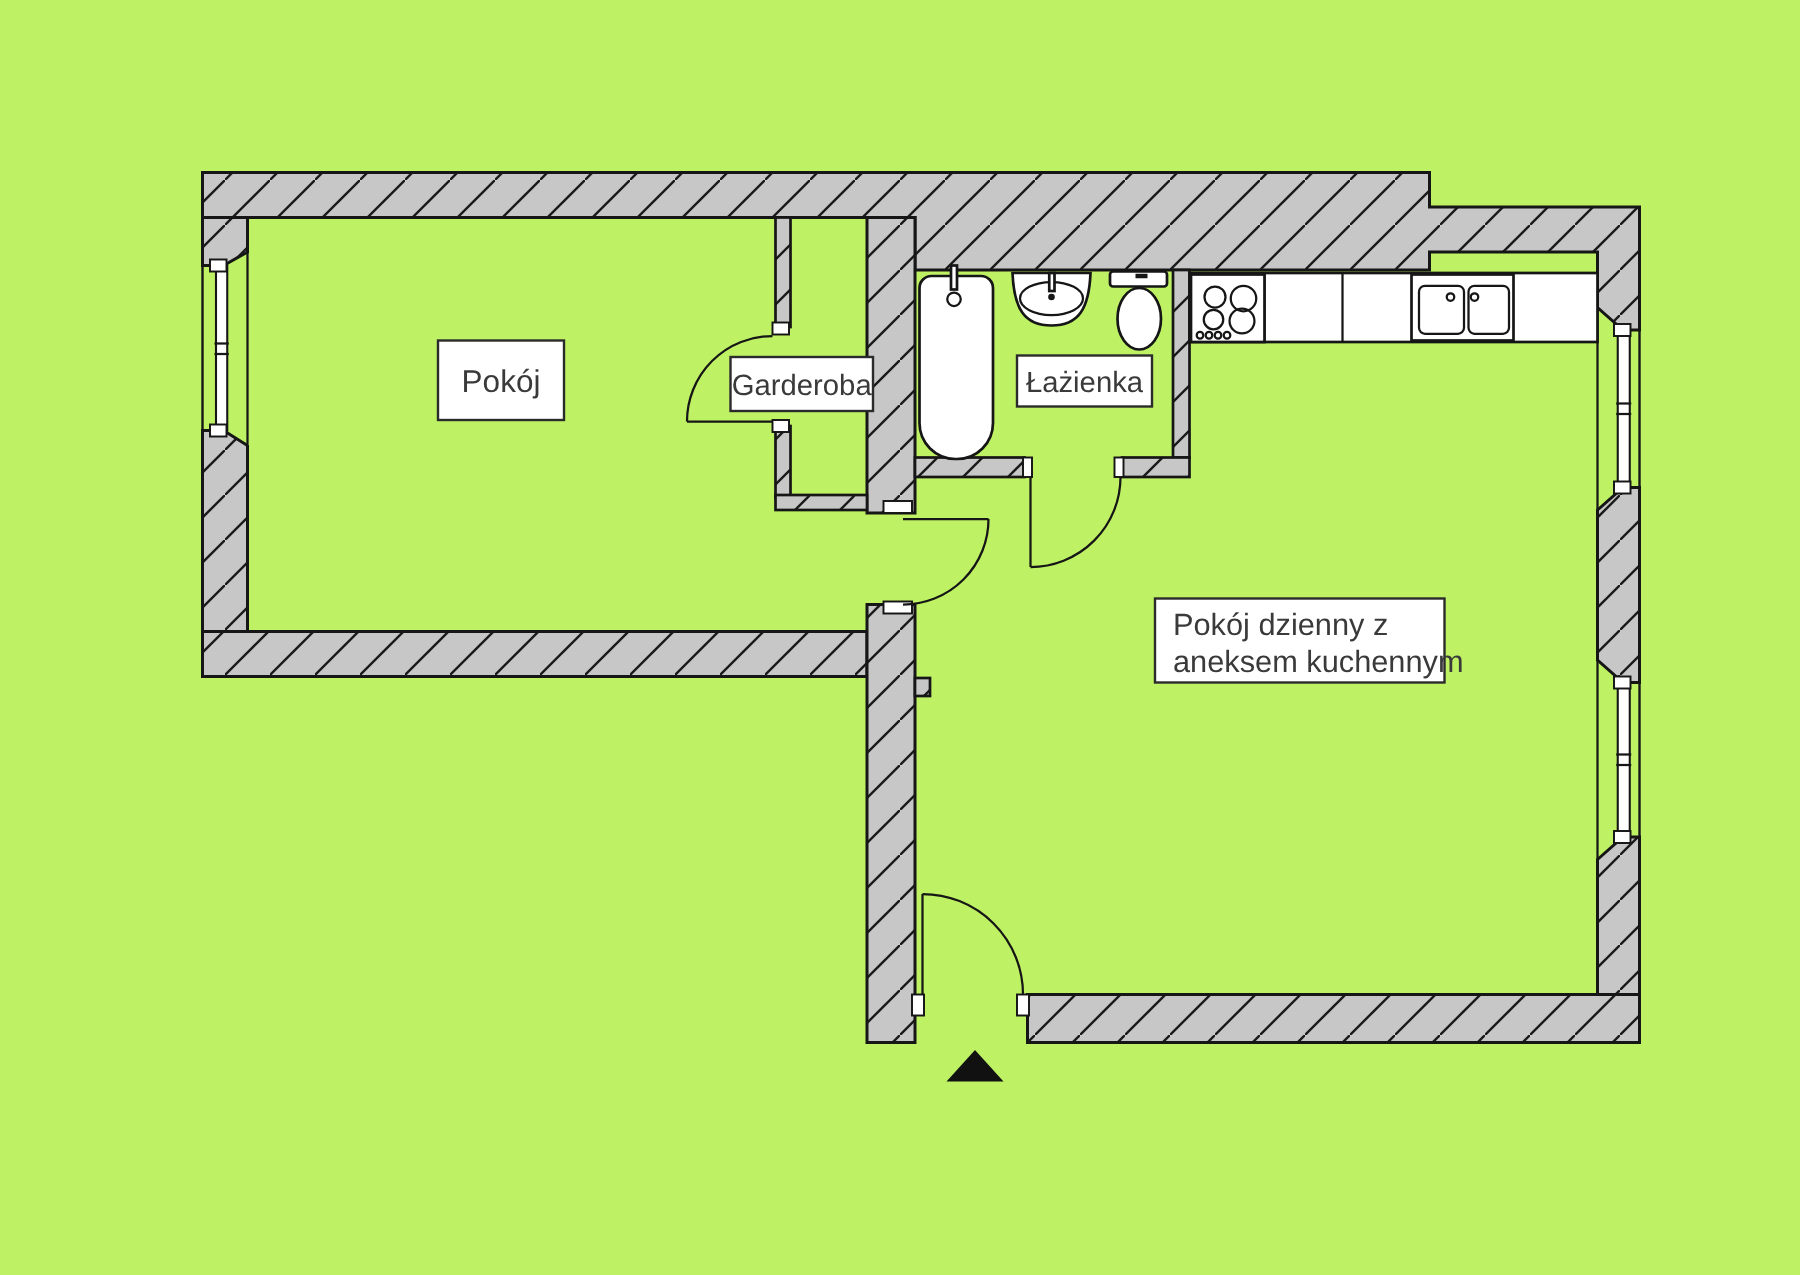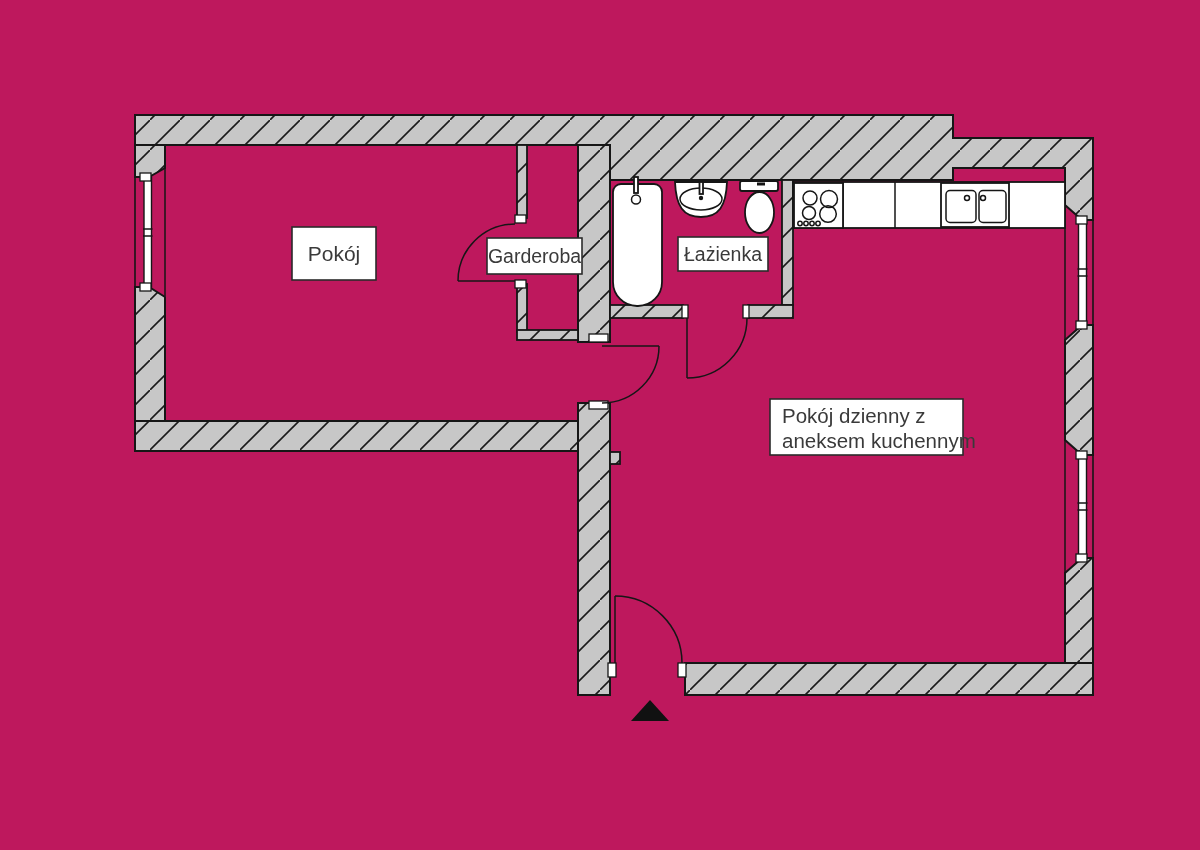--- a/index.html
+++ b/index.html
@@ -3,7 +3,7 @@
 <meta charset="utf-8">
 <style>
   html,body{margin:0;padding:0;background:#ffffff;}
-  .stage{width:1200px;height:850px;position:relative;background:#be185d;overflow:hidden;}
+  .stage{width:1200px;height:850px;position:relative;background:#bef264;overflow:hidden;}
   svg{display:block;}
   .wall{fill:url(#hatch);stroke:#161616;stroke-width:2;}
   .thinwall{fill:url(#hatch);stroke:#161616;stroke-width:1.8;}

